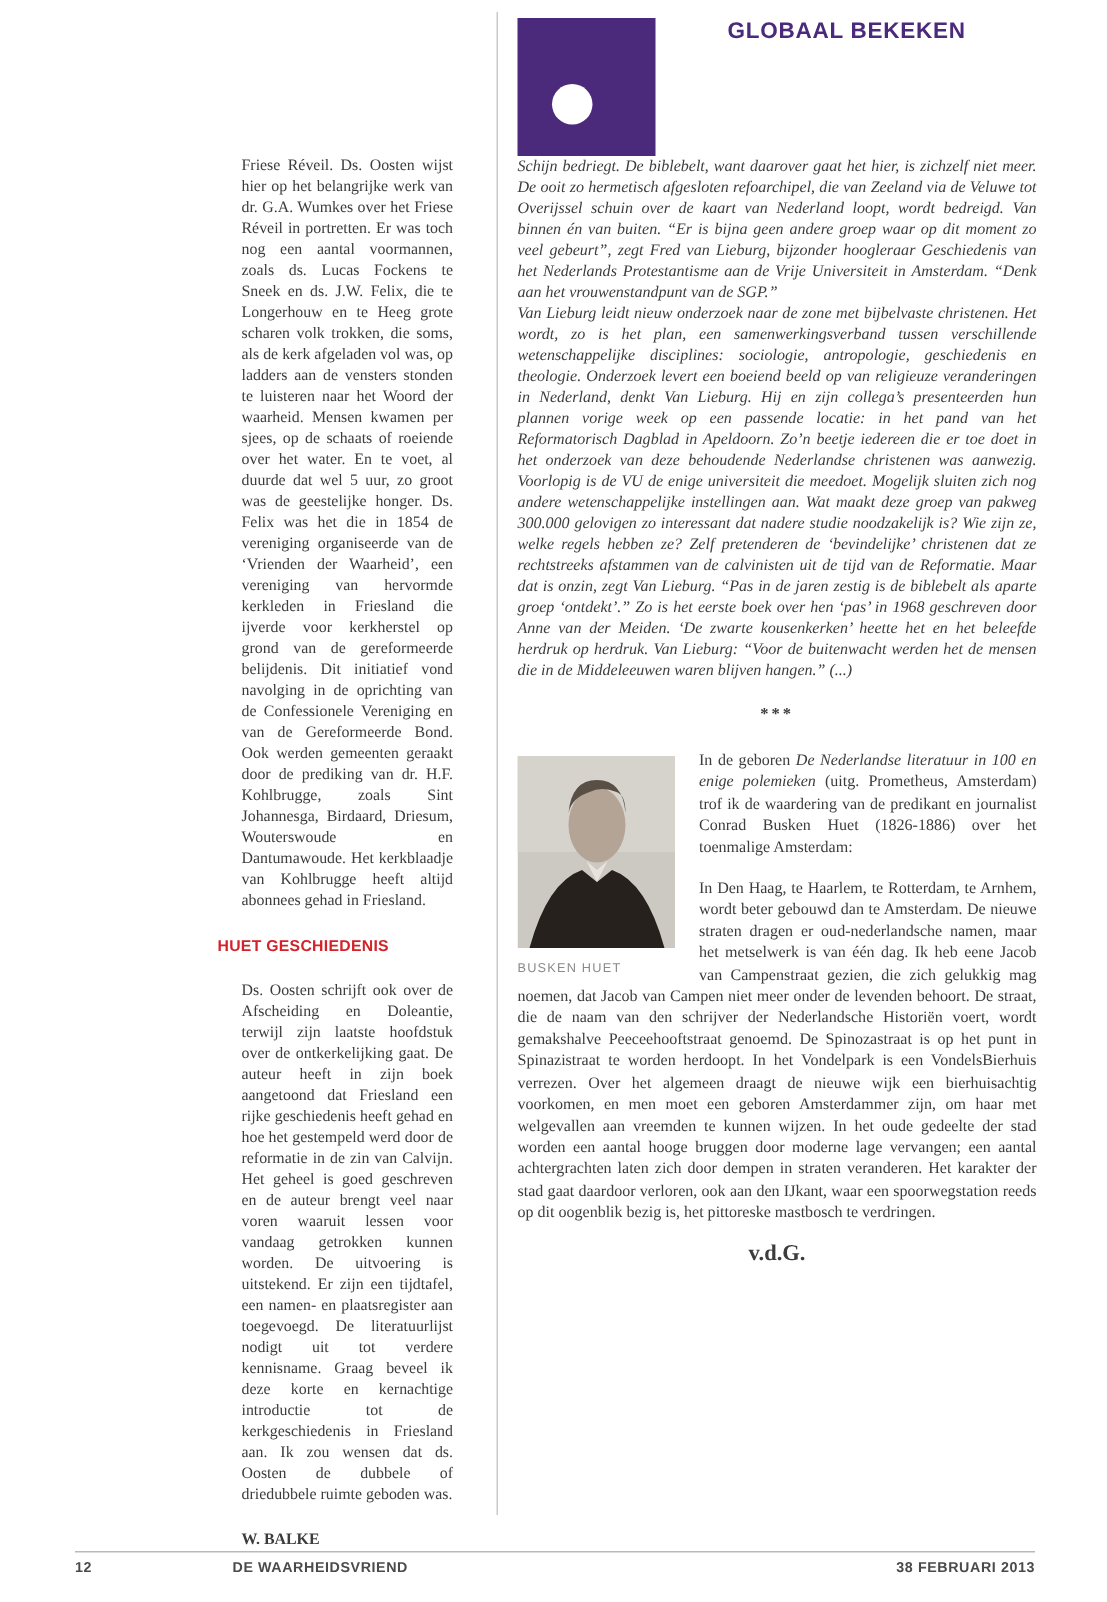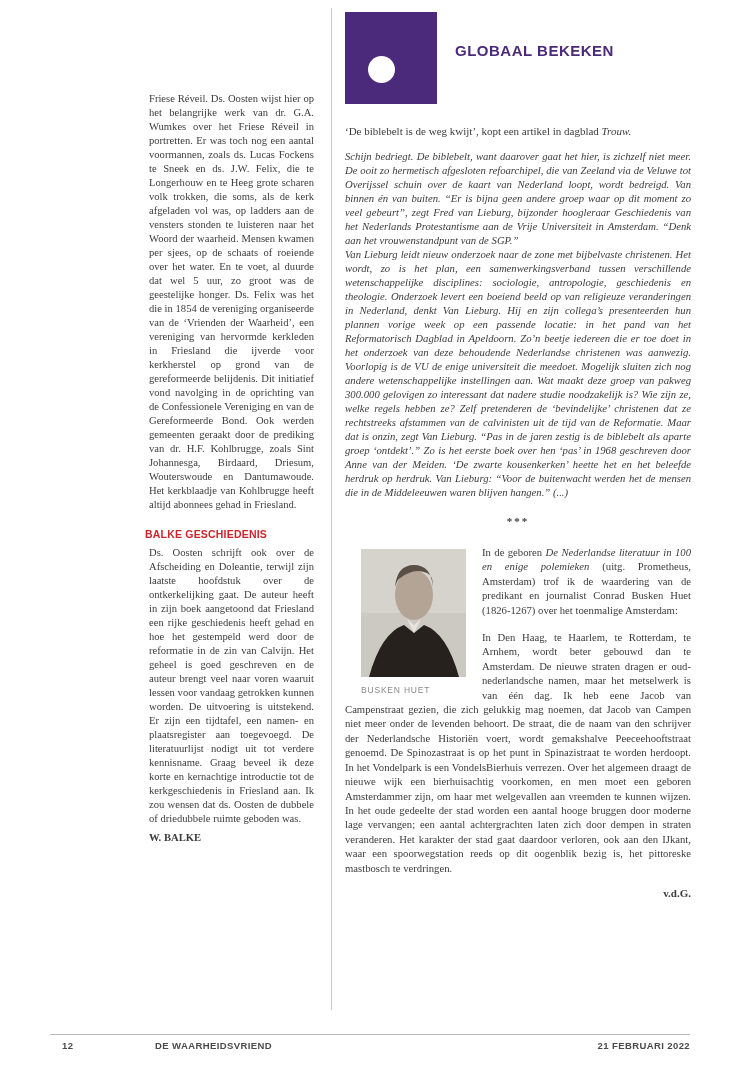--- a/index.html
+++ b/index.html
@@ -49,7 +49,7 @@
     left: 345px; top: 12px;
     width: 346px;
   }
-  .masthead { display: flex; align-items: center; }
+  .masthead { display: flex; align-items: flex-start; gap: 30px; }
   .logo {
     position: relative;
     width: 92px; height: 92px;

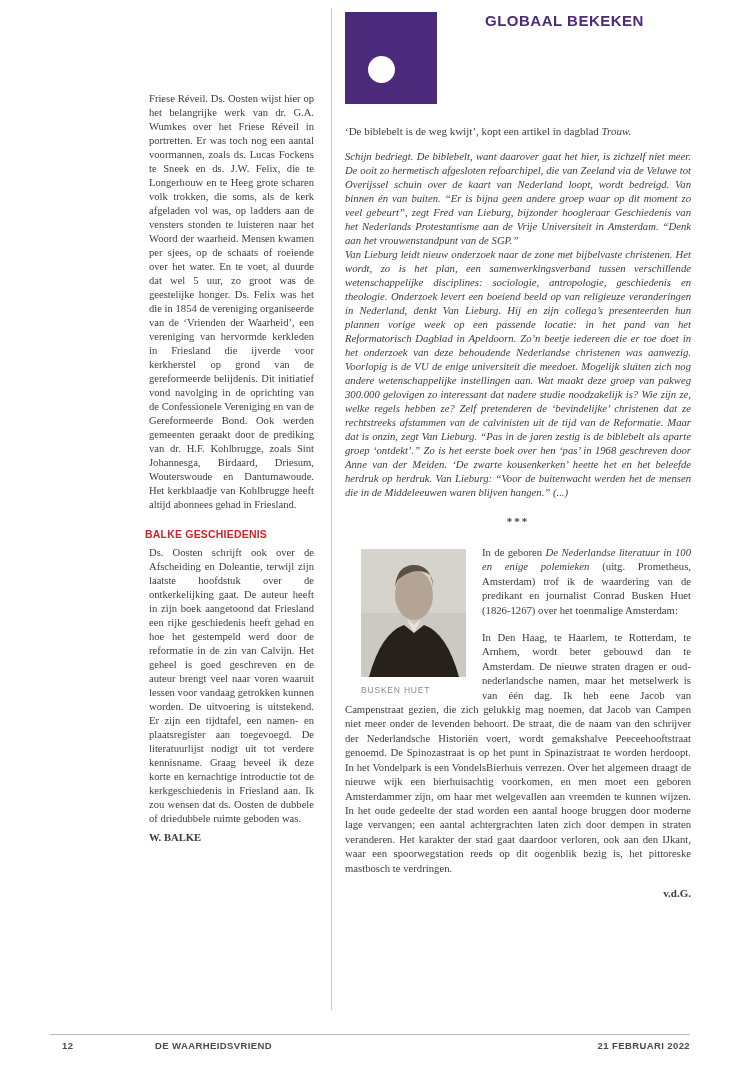--- a/index.html
+++ b/index.html
@@ -29,7 +29,7 @@
     text-align: justify;
     hyphens: auto;
   }
-  .left-col p { margin: 4px; }
+  .left-col p { margin: 16px; }
   .red-heading {
     font-family: "Liberation Sans", sans-serif;
     font-weight: bold;

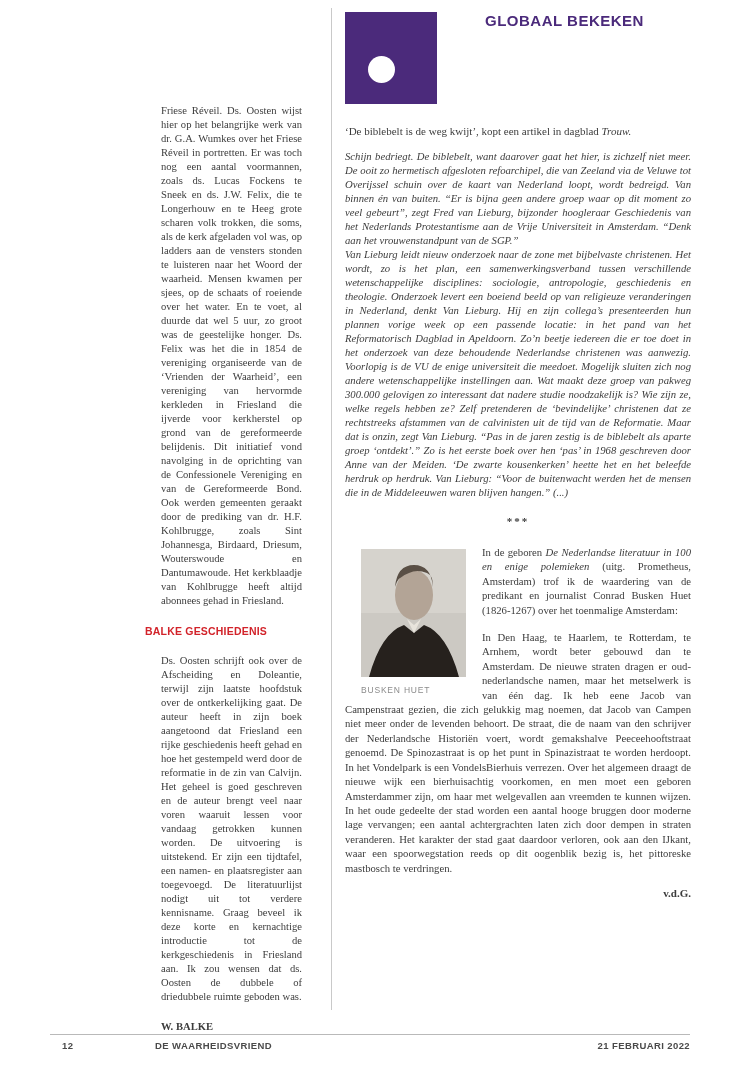--- a/index.html
+++ b/index.html
@@ -163,7 +163,6 @@
       <h1 class="section-title">GLOBAAL BEKEKEN</h1>
     </div>
 
-    <p class="lead"><span>‘De biblebelt is de weg kwijt’, kopt een artikel in dagblad </span><span class="book-title">Trouw.</span></p>
 
     <div class="italic-body">
       <p>Schijn bedriegt. De biblebelt, want daarover gaat het hier, is zichzelf niet meer. De ooit zo hermetisch afgesloten refoarchipel, die van Zeeland via de Veluwe tot Overijssel schuin over de kaart van Nederland loopt, wordt bedreigd. Van binnen én van buiten. “Er is bijna geen andere groep waar op dit moment zo veel gebeurt”, zegt Fred van Lieburg, bijzonder hoogleraar Geschiedenis van het Nederlands Protestantisme aan de Vrije Universiteit in Amsterdam. “Denk aan het vrouwenstandpunt van de SGP.”</p>

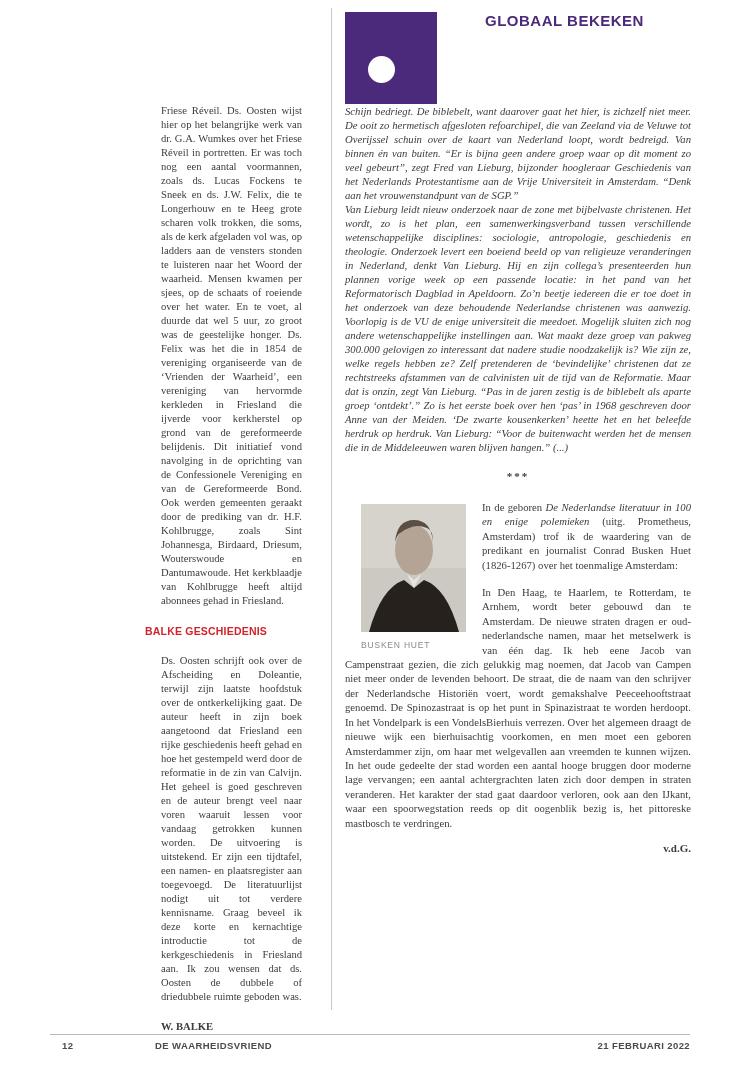--- a/index.html
+++ b/index.html
@@ -183,7 +183,7 @@
         </svg>
         <div class="photo-caption">BUSKEN HUET</div>
       </div>
-      <p class="intro"><span>In de geboren </span><span class="book-title">De Nederlandse literatuur in 100 en enige polemieken</span><span> (uitg. Prometheus, Amsterdam) trof ik de waardering van de predikant en journalist Conrad Busken Huet (1826-1267) over het toenmalige Amsterdam:</span></p>
+      <p class="intro"><span>In de geboren </span><span class="book-title">De Nederlandse literatuur in 100 en enige polemieken</span><span> (uitg. Prometheus, Amsterdam) trof ik de waardering van de predikant en journalist Conrad Busken Huet (1826-1886) over het toenmalige Amsterdam:</span></p>
       <p class="quote">In Den Haag, te Haarlem, te Rotterdam, te Arnhem, wordt beter gebouwd dan te Amsterdam. De nieuwe straten dragen er oud-nederlandsche namen, maar het metselwerk is van één dag. Ik heb eene Jacob van Campenstraat gezien, die zich gelukkig mag noemen, dat Jacob van Campen niet meer onder de levenden behoort. De straat, die de naam van den schrijver der Nederlandsche Historiën voert, wordt gemakshalve Peeceehooftstraat genoemd. De Spinozastraat is op het punt in Spinazistraat te worden herdoopt. In het Vondelpark is een VondelsBierhuis verrezen. Over het algemeen draagt de nieuwe wijk een bierhuisachtig voorkomen, en men moet een geboren Amsterdammer zijn, om haar met welgevallen aan vreemden te kunnen wijzen. In het oude gedeelte der stad worden een aantal hooge bruggen door moderne lage vervangen; een aantal achtergrachten laten zich door dempen in straten veranderen. Het karakter der stad gaat daardoor verloren, ook aan den IJkant, waar een spoorwegstation reeds op dit oogenblik bezig is, het pittoreske mastbosch te verdringen.</p>
     </div>
 

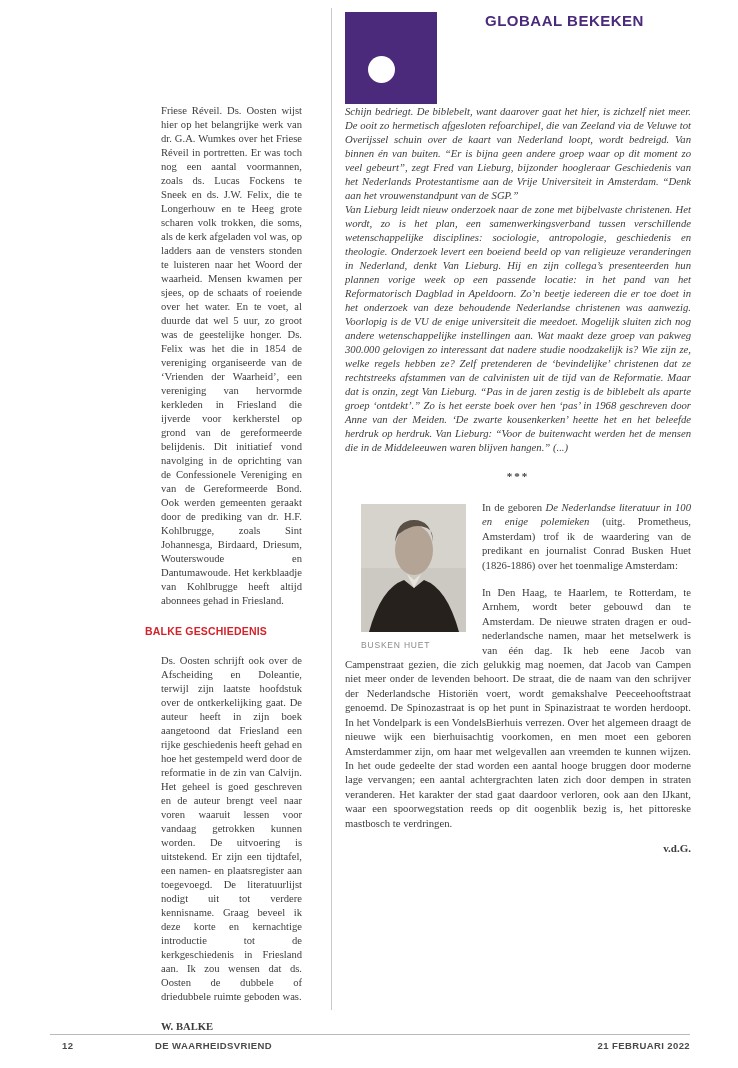--- a/index.html
+++ b/index.html
@@ -149,7 +149,7 @@
 
   <div class="left-col">
     <p>Friese Réveil. Ds. Oosten wijst hier op het belangrijke werk van dr. G.A. Wumkes over het Friese Réveil in portretten. Er was toch nog een aantal voormannen, zoals ds. Lucas Fockens te Sneek en ds. J.W. Felix, die te Longerhouw en te Heeg grote scharen volk trokken, die soms, als de kerk afgeladen vol was, op ladders aan de vensters stonden te luisteren naar het Woord der waarheid. Mensen kwamen per sjees, op de schaats of roeiende over het water. En te voet, al duurde dat wel 5 uur, zo groot was de geestelijke honger. Ds. Felix was het die in 1854 de vereniging organiseerde van de ‘Vrienden der Waarheid’, een vereniging van hervormde kerkleden in Friesland die ijverde voor kerkherstel op grond van de gereformeerde belijdenis. Dit initiatief vond navolging in de oprichting van de Confessionele Vereniging en van de Gereformeerde Bond. Ook werden gemeenten geraakt door de prediking van dr. H.F. Kohlbrugge, zoals Sint Johannesga, Birdaard, Driesum, Wouterswoude en Dantumawoude. Het kerkblaadje van Kohlbrugge heeft altijd abonnees gehad in Friesland.</p>
-    <h3 class="red-heading">BALKE GESCHIEDENIS</h3>
+    <h3 class="red-heading">HUET GESCHIEDENIS</h3>
     <p>Ds. Oosten schrijft ook over de Afscheiding en Doleantie, terwijl zijn laatste hoofdstuk over de ontkerkelijking gaat. De auteur heeft in zijn boek aangetoond dat Friesland een rijke geschiedenis heeft gehad en hoe het gestempeld werd door de reformatie in de zin van Calvijn. Het geheel is goed geschreven en de auteur brengt veel naar voren waaruit lessen voor vandaag getrokken kunnen worden. De uitvoering is uitstekend. Er zijn een tijdtafel, een namen- en plaatsregister aan toegevoegd. De literatuurlijst nodigt uit tot verdere kennisname. Graag beveel ik deze korte en kernachtige introductie tot de kerkgeschiedenis in Friesland aan. Ik zou wensen dat ds. Oosten de dubbele of driedubbele ruimte geboden was.</p>
     <p class="author">W. BALKE</p>
   </div>

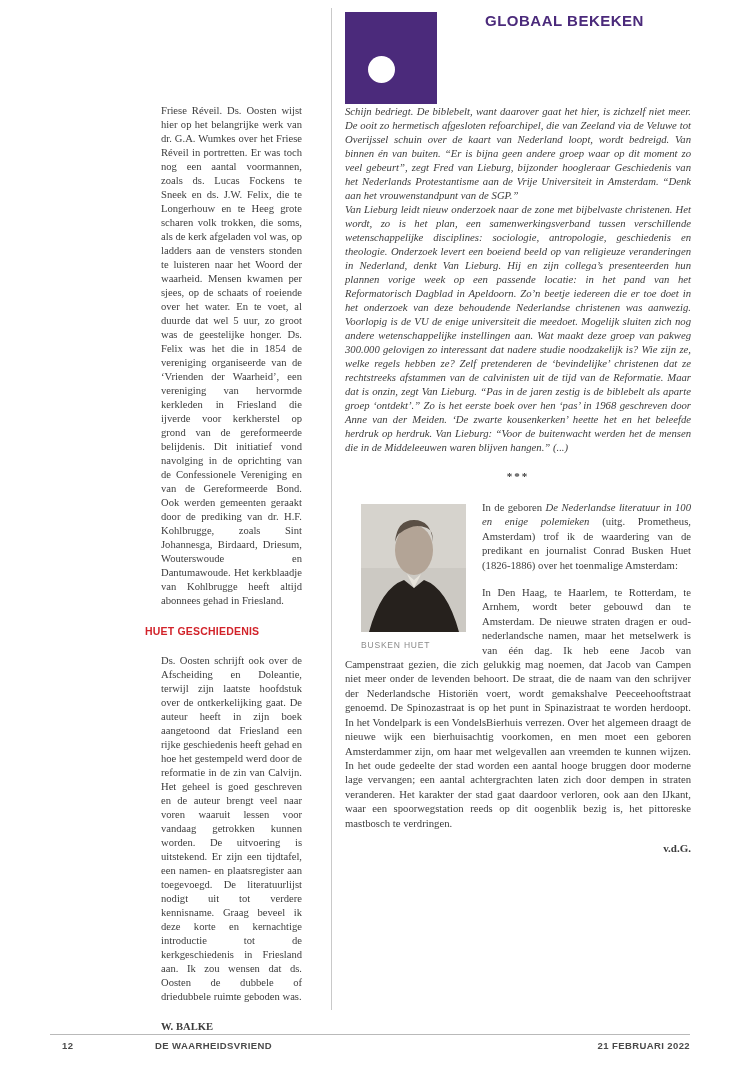--- a/index.html
+++ b/index.html
@@ -100,7 +100,7 @@
   .photo-float {
     float: left;
     width: 107px;
-    margin: 4px 14px 2px 16px;
+    margin: 4px 14px 2px 0;
   }
   .photo { display: block; width: 105px; height: 128px; }
   .photo-caption {

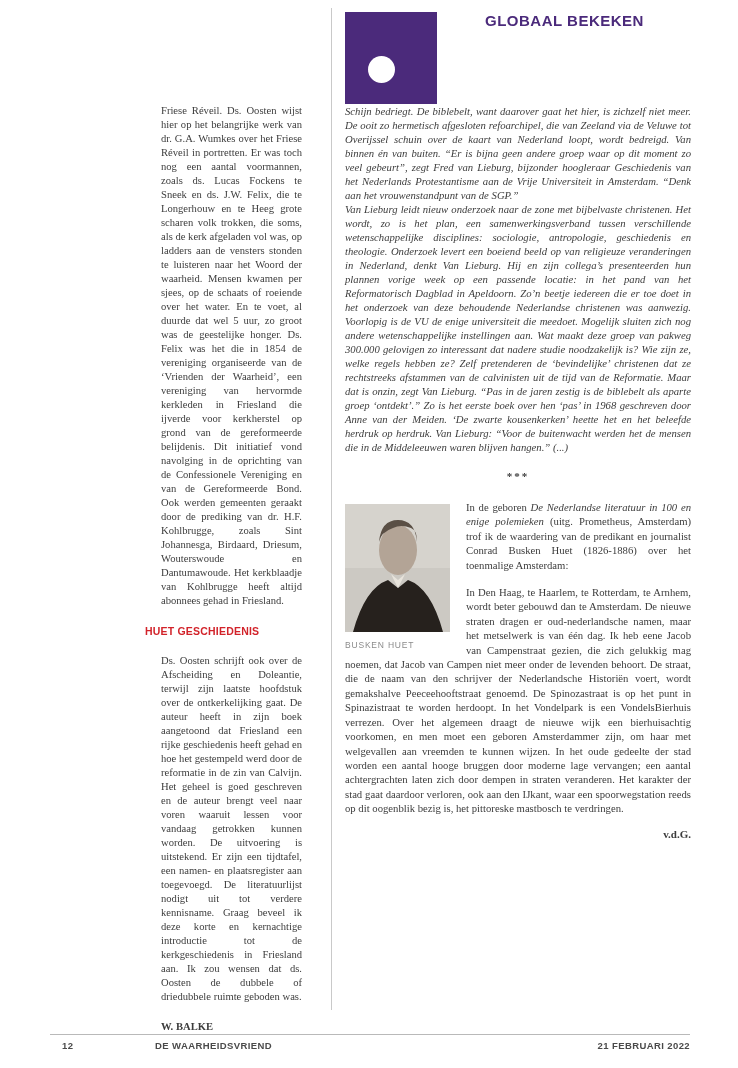--- a/index.html
+++ b/index.html
@@ -114,9 +114,9 @@
   .book-title { font-style: italic; }
   .quote { margin: 0; }
   .sig {
-    text-align: right;
-    font-weight: bold;
-    font-size: 11px;
+    text-align: center;
+    font-weight: bold;
+    font-size: 15px;
     margin: 12px 0 0 0;
   }
   

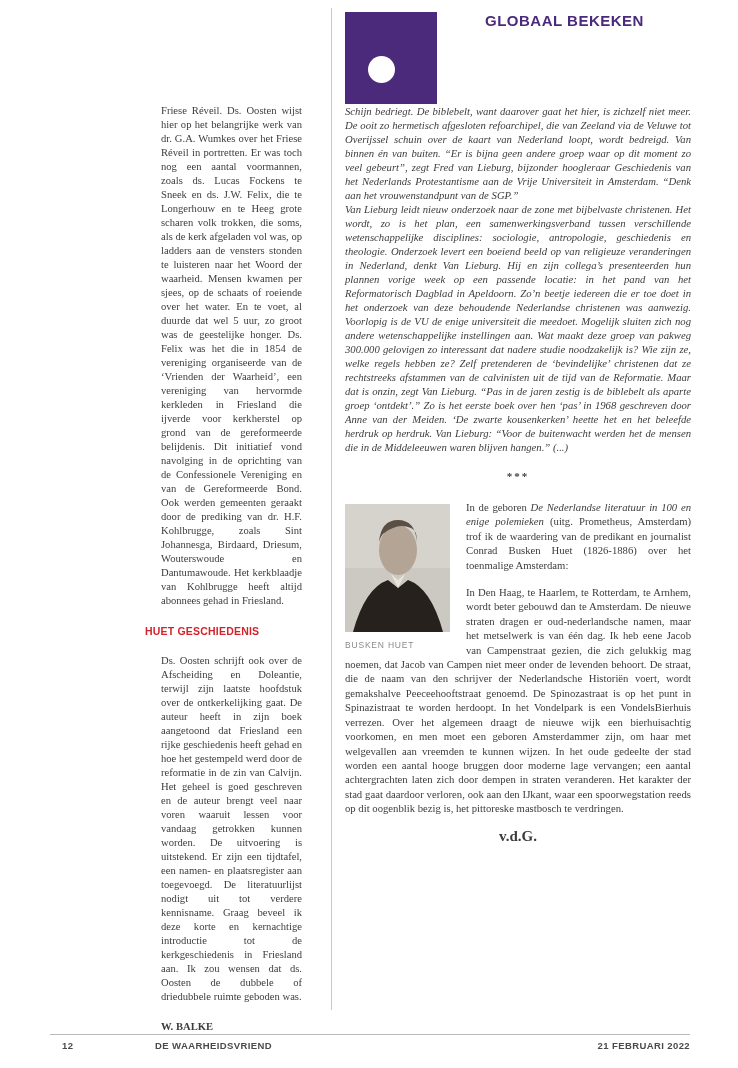--- a/index.html
+++ b/index.html
@@ -136,7 +136,7 @@
     color: #4a4a4a;
     letter-spacing: .4px;
   }
-  .footer .page-num { position: absolute; left: 12px; }
+  .footer .page-num { position: absolute; left: 0; }
   .footer .pub { position: absolute; left: 105px; }
   .footer .date { position: absolute; right: 0; }
 </style>

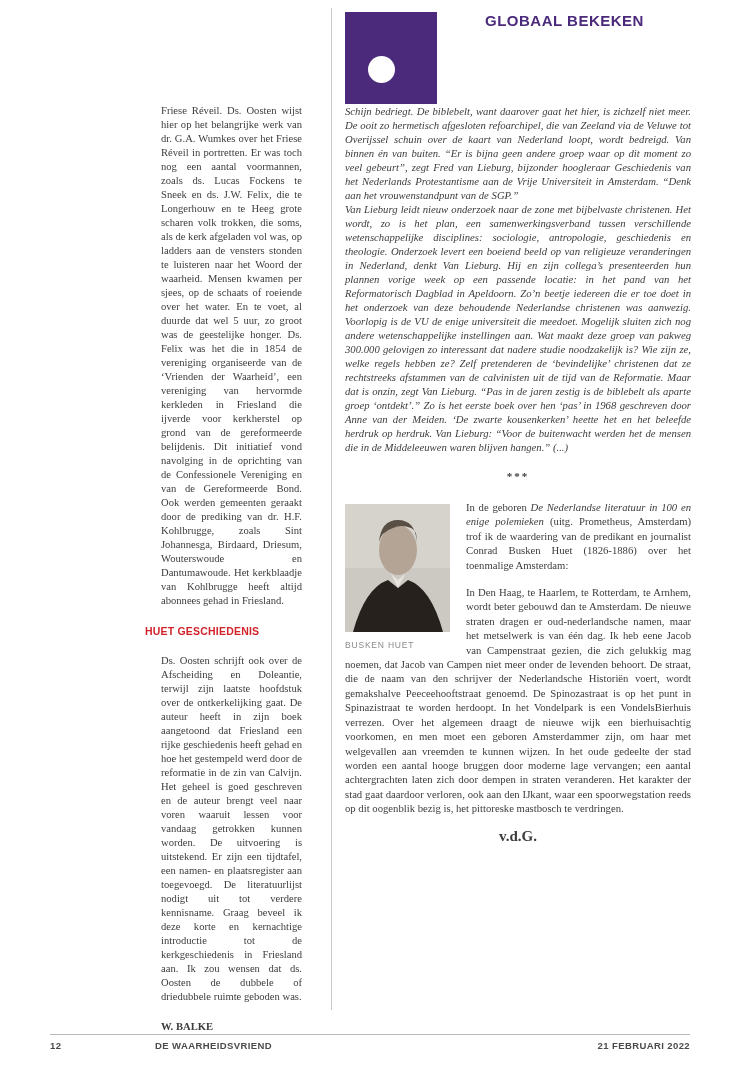--- a/index.html
+++ b/index.html
@@ -194,7 +194,7 @@
   <div class="footer">
     <span class="page-num">12</span>
     <span class="pub">DE WAARHEIDSVRIEND</span>
-    <span class="date">21 FEBRUARI 2022</span>
+    <span class="date">38 FEBRUARI 2013</span>
   </div>
 
 </div>

